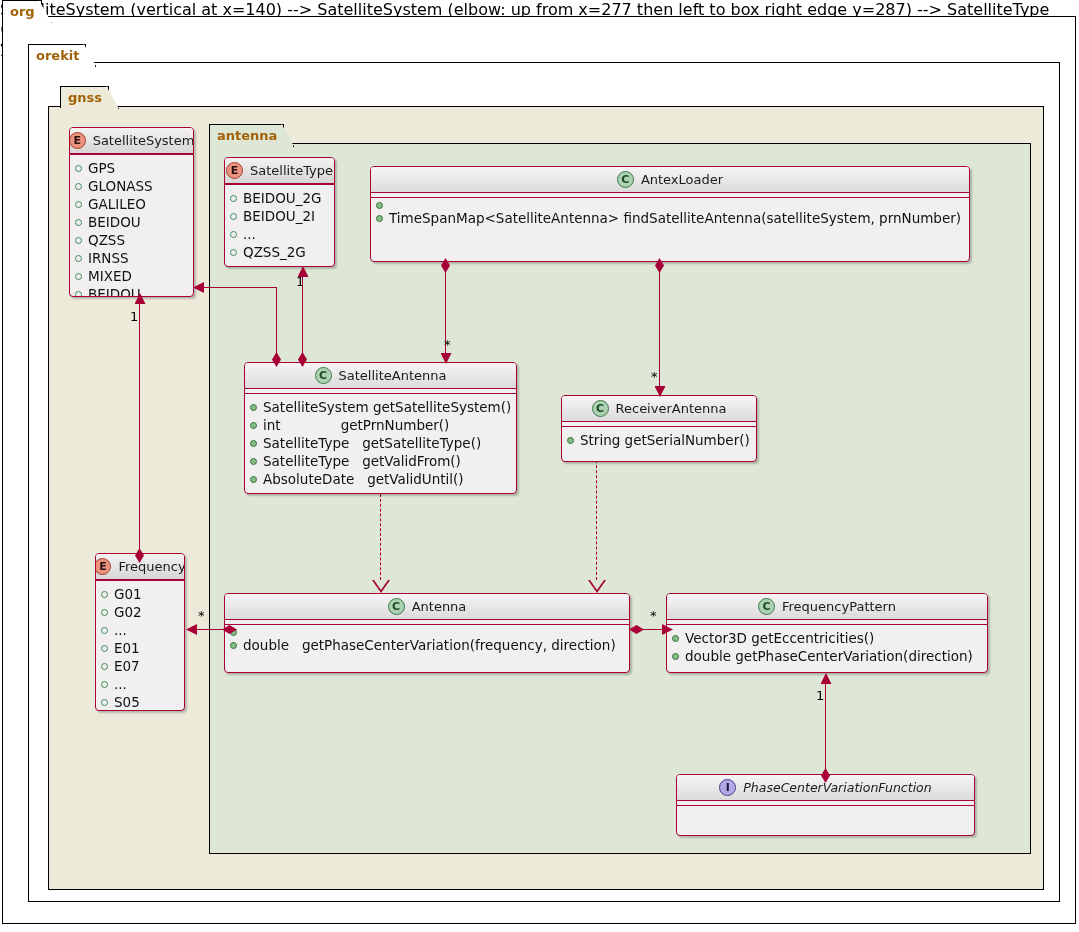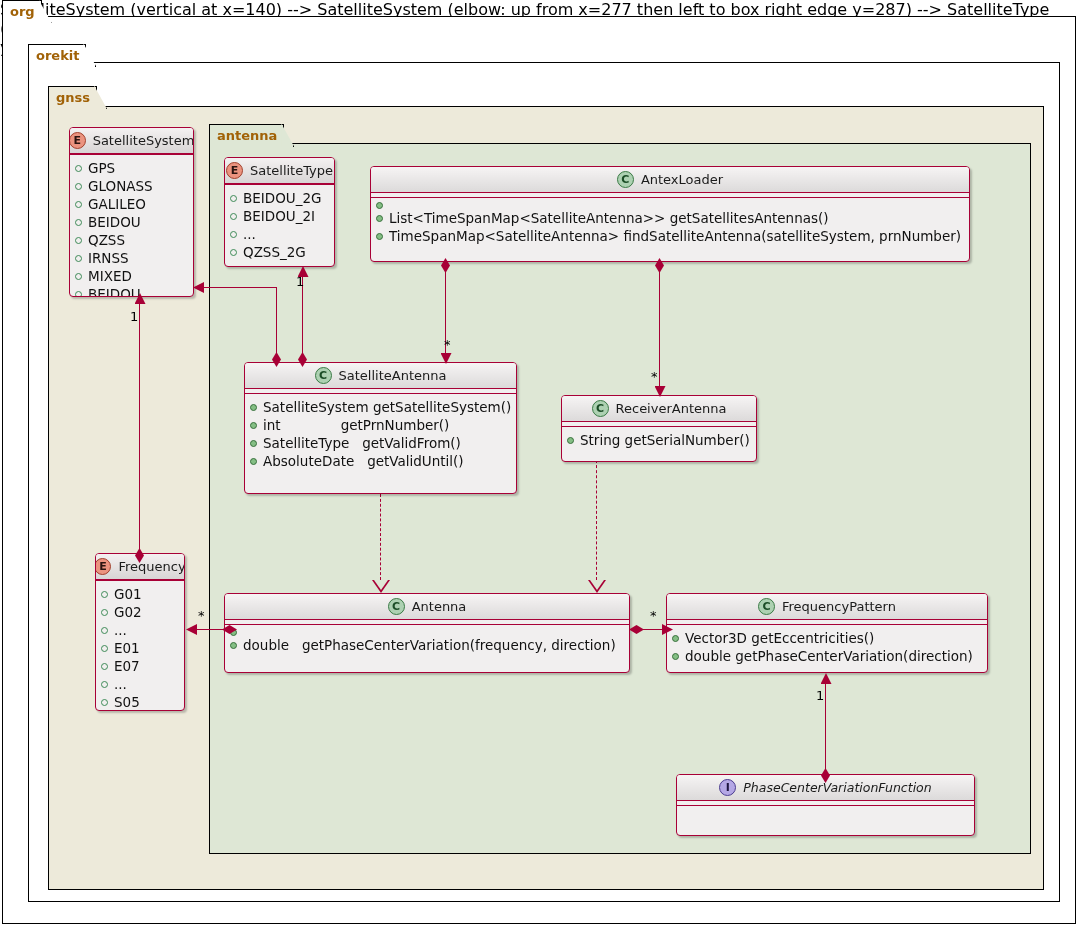--- a/index.html
+++ b/index.html
@@ -44,7 +44,7 @@
   #pkg-orekit { left:28px; top:62px;  width:1032px; height:840px; background:#ffffff; }
   #tab-orekit { left:28px; top:44px;  background:#ffffff; }
   #pkg-gnss   { left:48px; top:106px; width:996px;  height:784px; background:#EDEADA; }
-  #tab-gnss   { left:48px; top:86px;  background:#EDEADA; }
+  #tab-gnss   { left:60px; top:86px;  background:#EDEADA; }
   #pkg-antenna{ left:209px;top:143px; width:822px;  height:711px; background:#DEE7D5; }
   #tab-antenna{ left:209px;top:124px; background:#DEE7D5; }
 

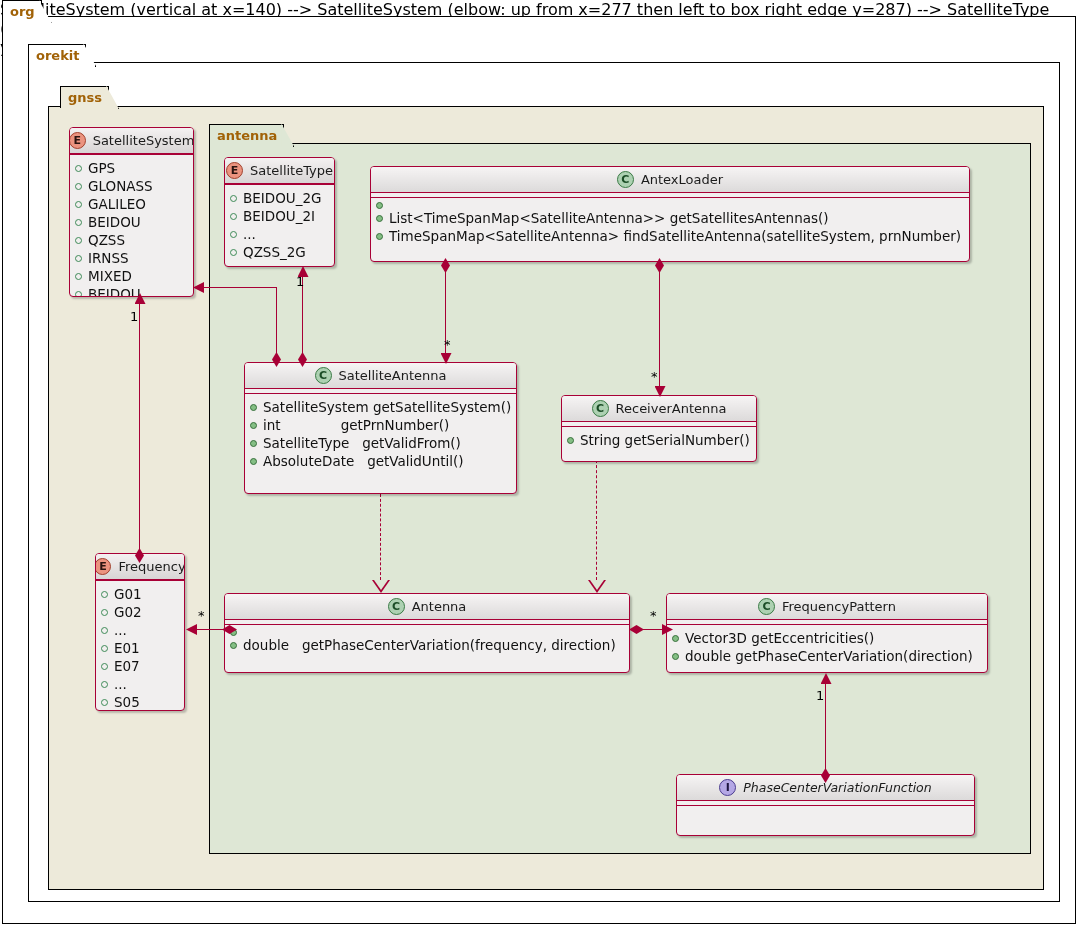--- a/index.html
+++ b/index.html
@@ -257,7 +257,6 @@
   <div class="sep-band"></div>
   <div class="node-body">
     <div class="mrow"><span class="dot pub"></span></div>
-    <div class="mrow"><span class="dot pub"></span><span>List&lt;TimeSpanMap&lt;SatelliteAntenna&gt;&gt; getSatellitesAntennas()</span></div>
     <div class="mrow"><span class="dot pub"></span><span>TimeSpanMap&lt;SatelliteAntenna&gt; findSatelliteAntenna(satelliteSystem, prnNumber)</span></div>
   </div>
 </div>

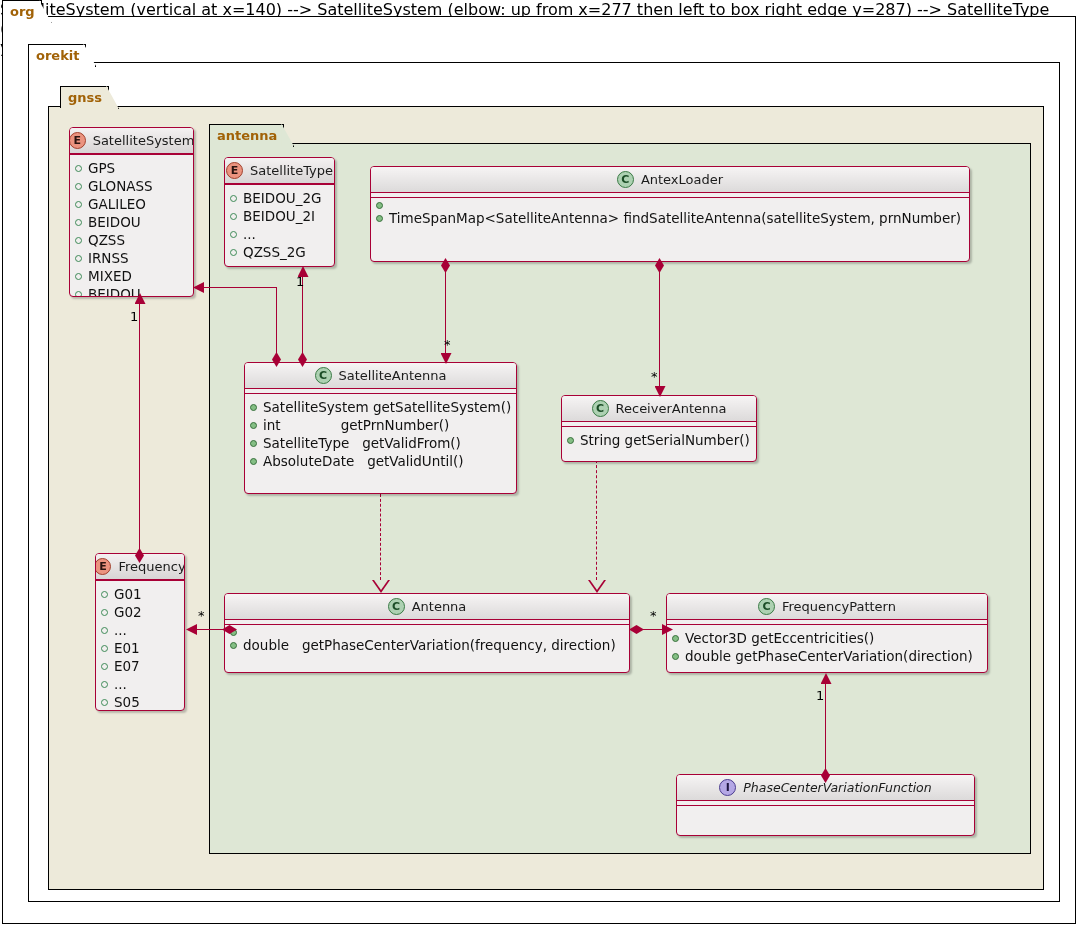--- a/index.html
+++ b/index.html
@@ -271,6 +271,7 @@
   <div class="node-body">
     <div class="mrow"><span class="dot pub"></span><span>SatelliteSystem getSatelliteSystem()</span></div>
     <div class="mrow"><span class="dot pub"></span><span>int              getPrnNumber()</span></div>
+    <div class="mrow"><span class="dot pub"></span><span>SatelliteType   getSatelliteType()</span></div>
     <div class="mrow"><span class="dot pub"></span><span>SatelliteType   getValidFrom()</span></div>
     <div class="mrow"><span class="dot pub"></span><span>AbsoluteDate   getValidUntil()</span></div>
   </div>

